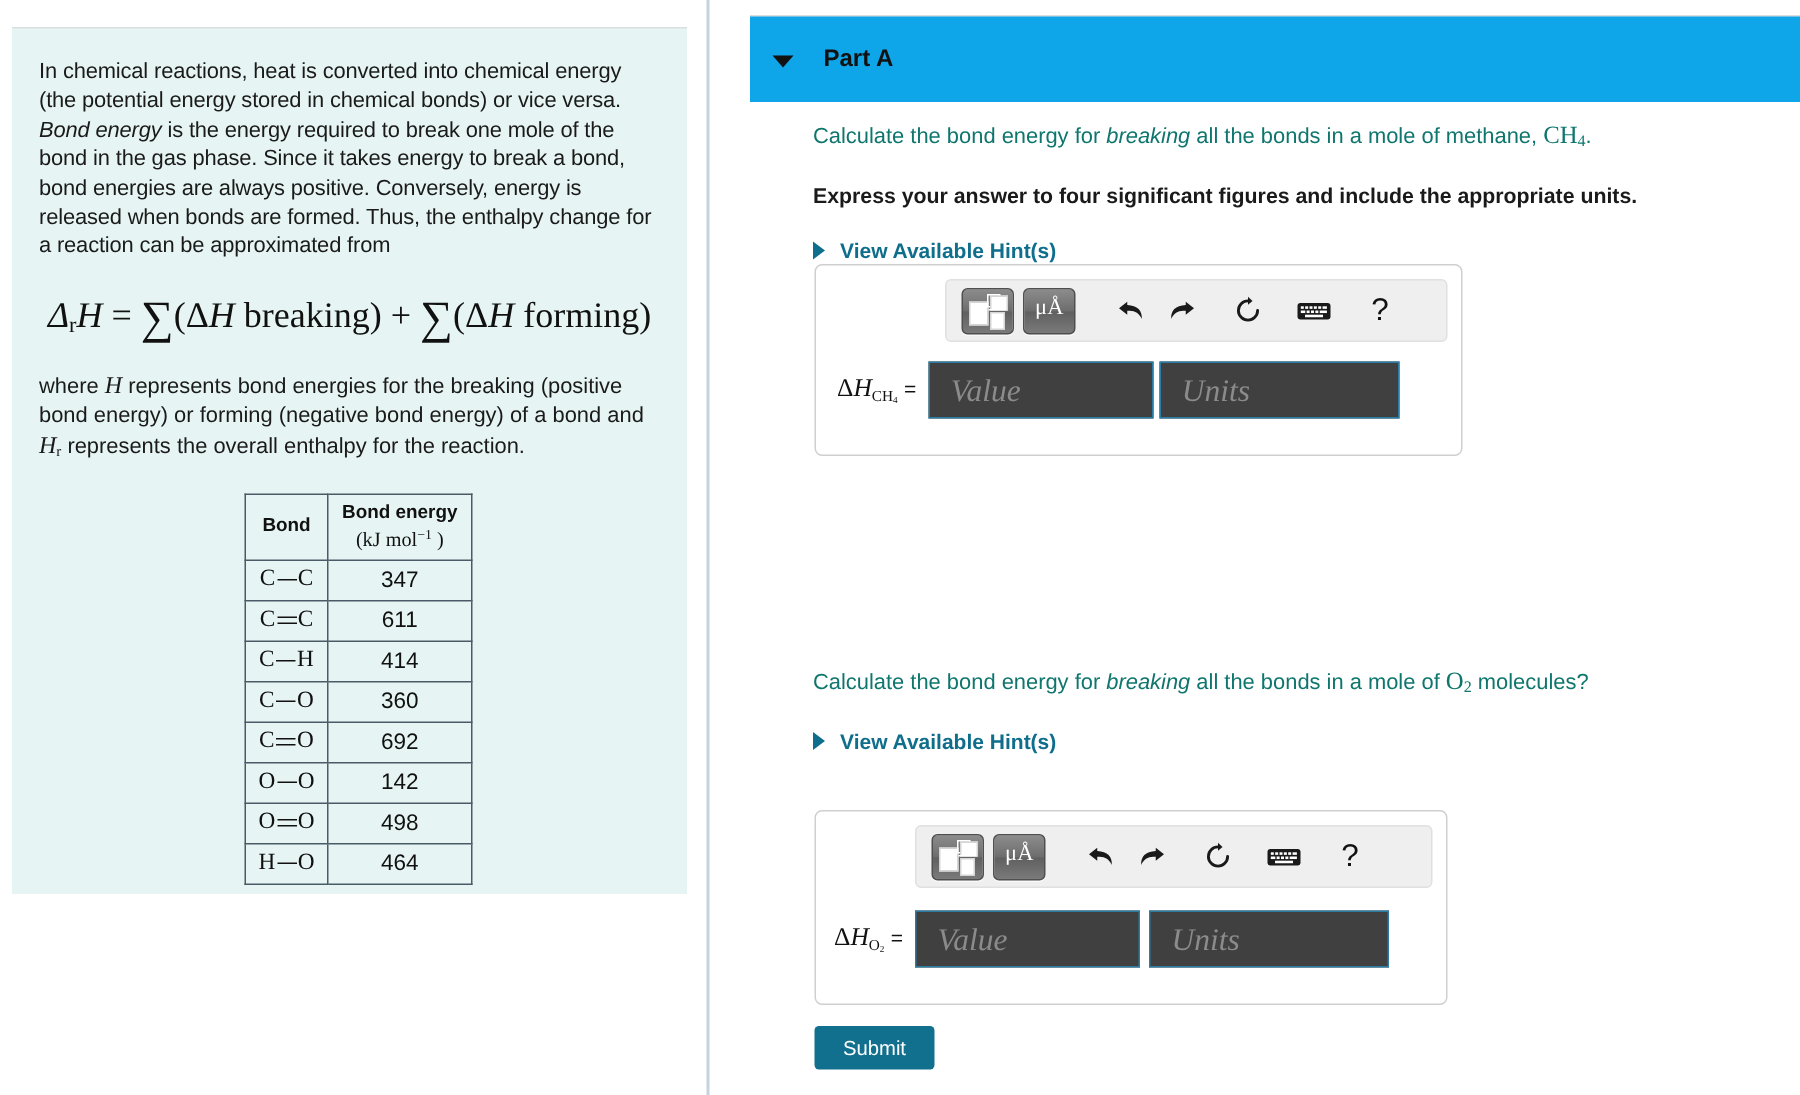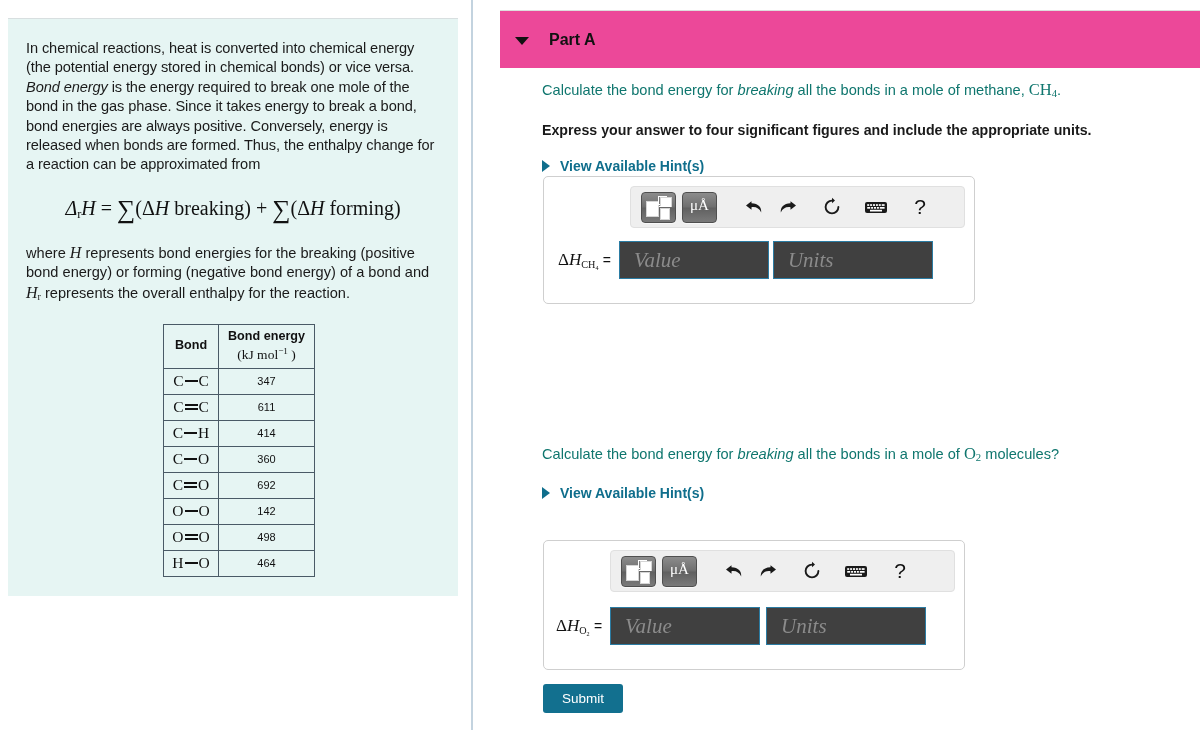--- a/index.html
+++ b/index.html
@@ -162,7 +162,7 @@
     top: 10px;
     width: 700px;
     height: 58px;
-    background: #ec4899;
+    background: #0ea5e9;
     border-top: 1px solid #dddddd;
     box-sizing: border-box;
   }

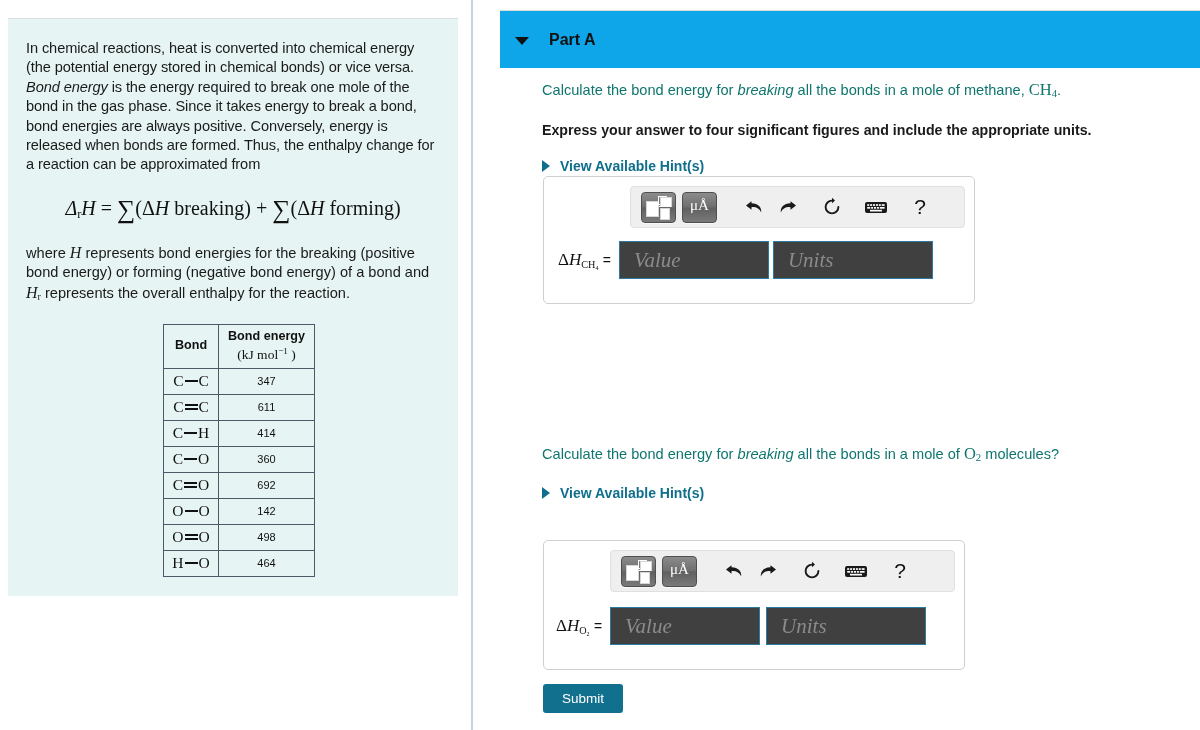--- a/index.html
+++ b/index.html
@@ -41,7 +41,7 @@
   .formula-line {
     text-align: center;
     font-family: "Liberation Serif", serif;
-    font-size: 20px;
+    font-size: 24px;
     color: #111;
     margin: 20px 0 18px 0;
     white-space: nowrap;

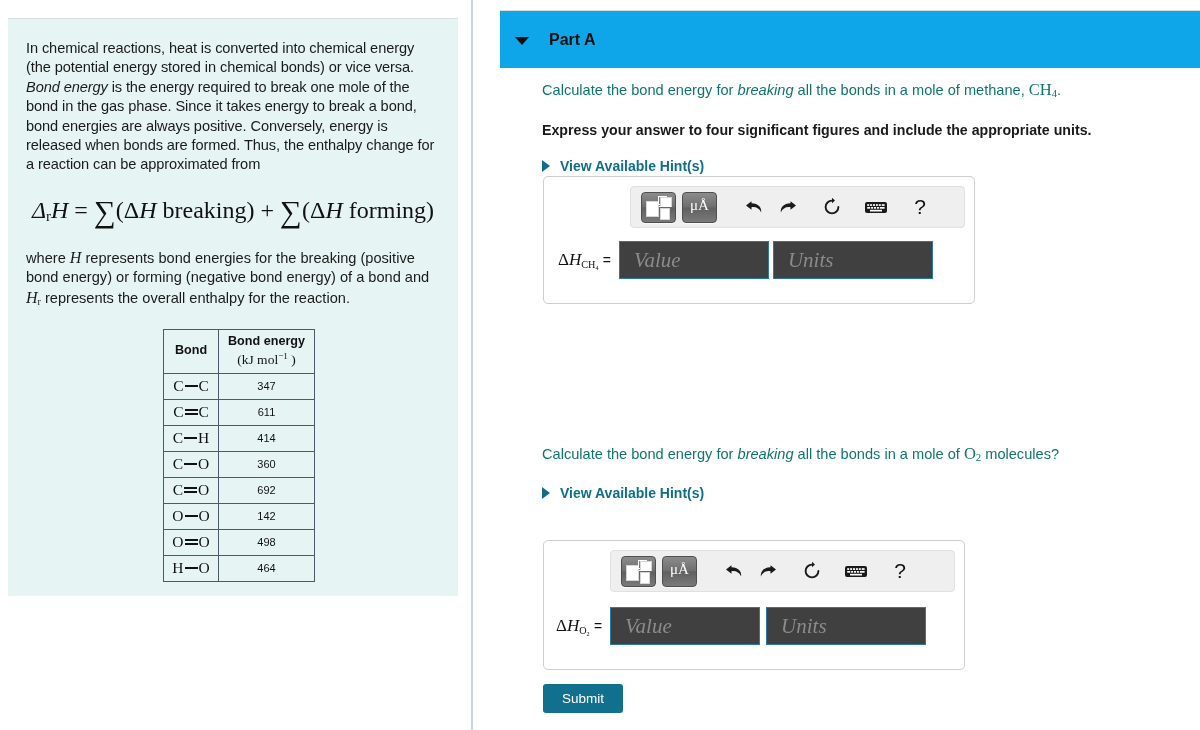--- a/index.html
+++ b/index.html
@@ -113,7 +113,7 @@
     letter-spacing: 0;
   }
   table.bond-table td.val-cell {
-    font-size: 11px;
+    font-size: 15px;
     padding: 4px 0 5px 0;
   }
   

